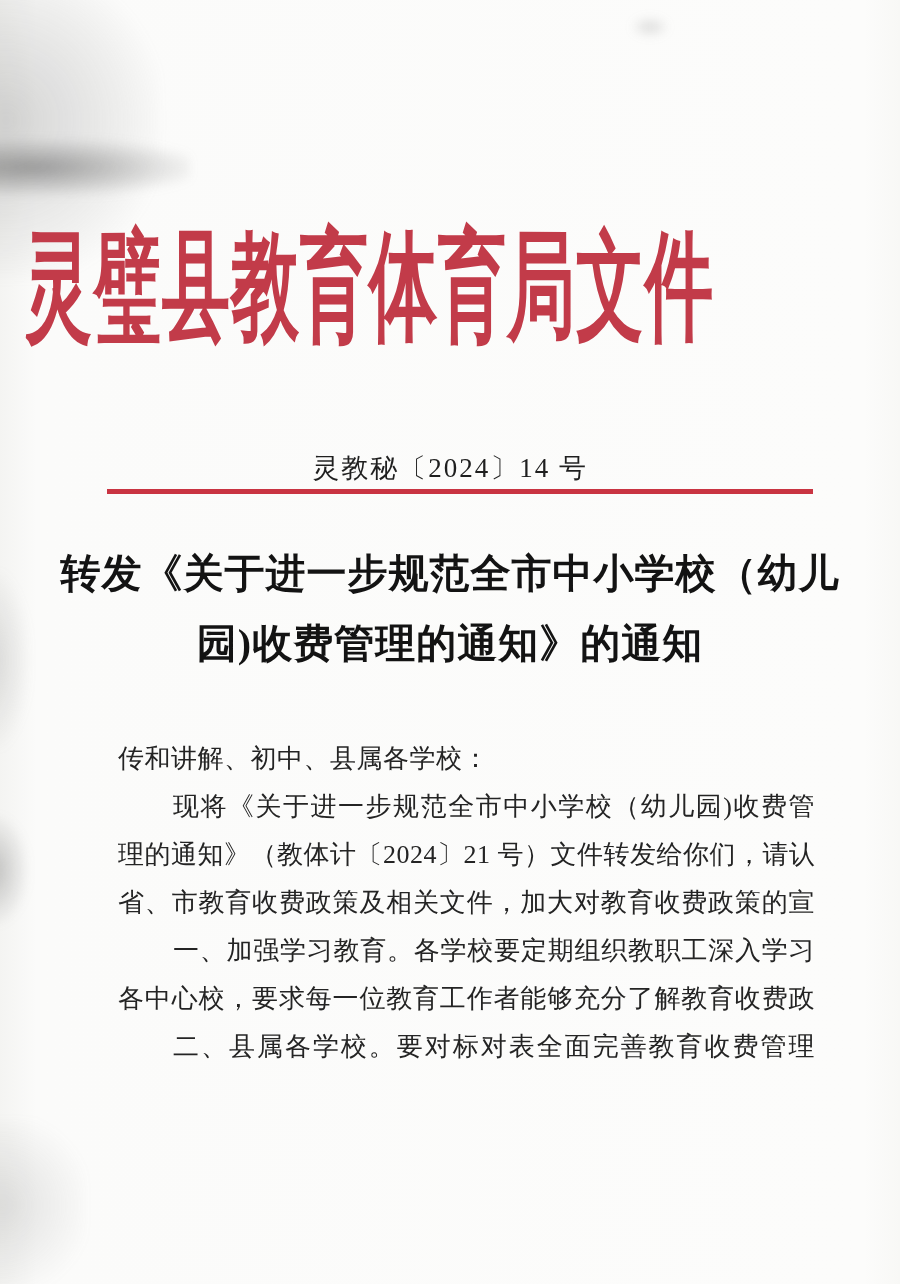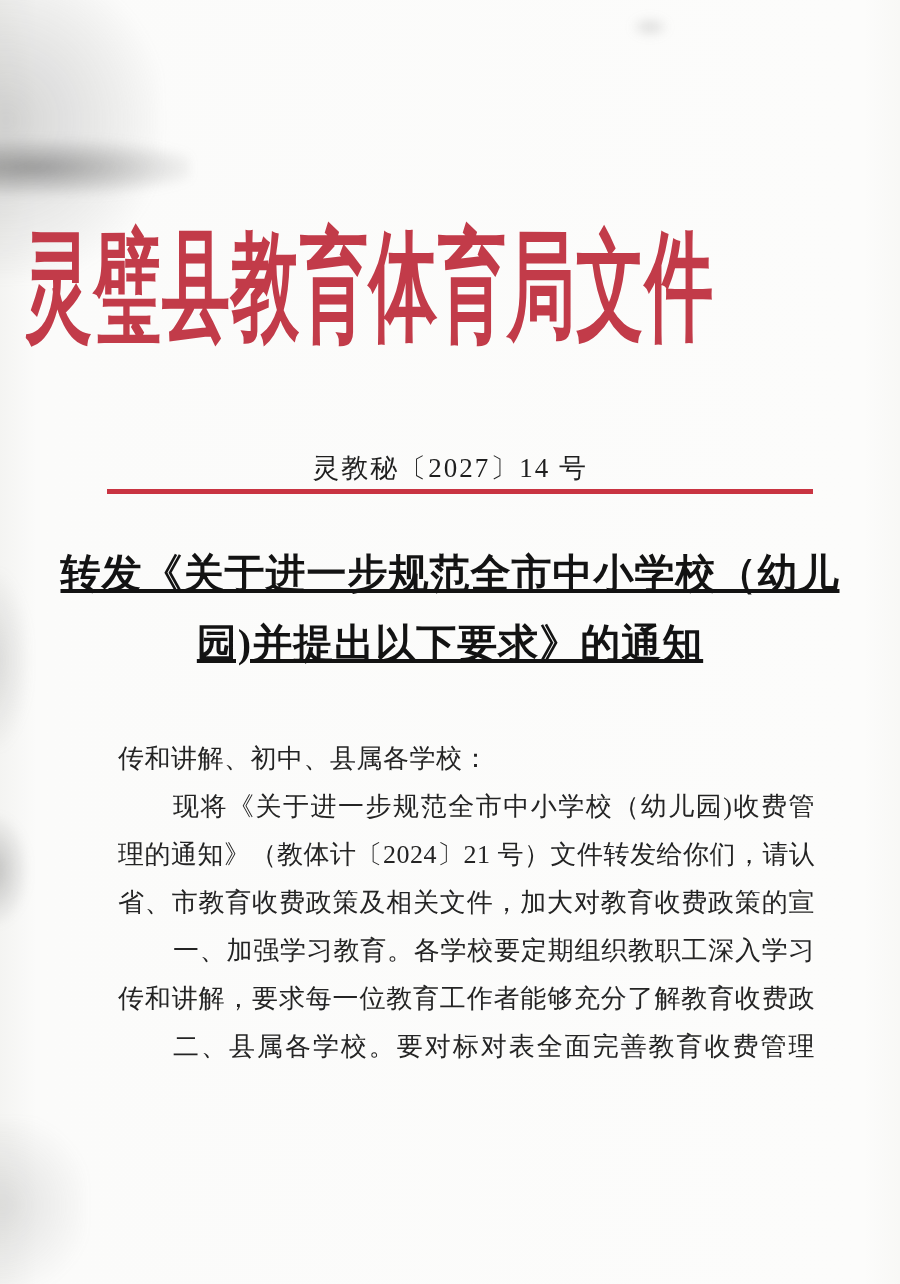--- a/index.html
+++ b/index.html
@@ -149,7 +149,7 @@
     <span class="stretch" style="color: rgb(194, 59, 73);">灵璧县教育体育局文件</span>
   </div>
 
-  <div class="doc-number">灵教秘〔2027〕14 号</div>
+  <div class="doc-number">灵教秘〔2024〕14 号</div>
 
   <div class="red-rule" style="background: rgb(201, 52, 66);"></div>
 

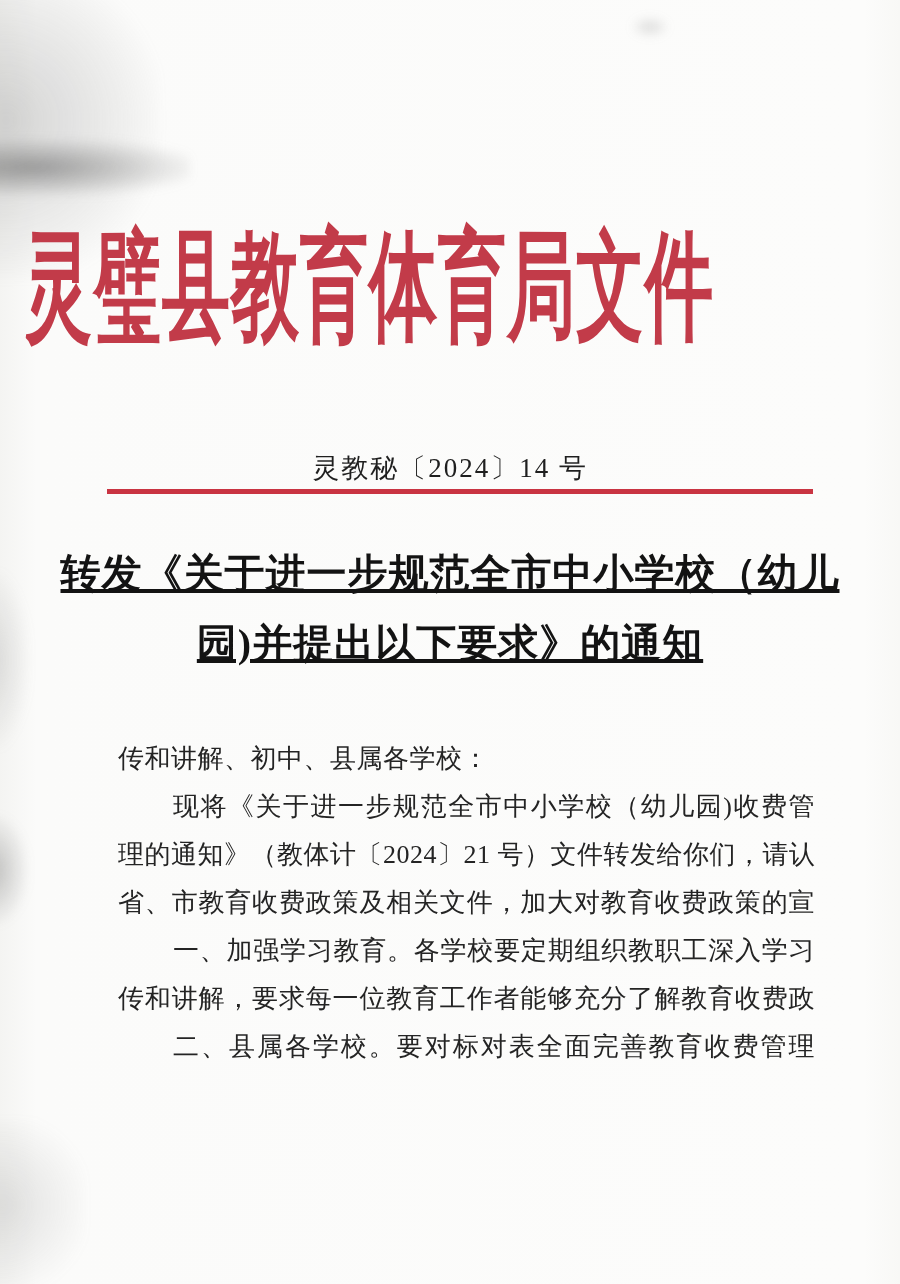--- a/index.html
+++ b/index.html
@@ -100,7 +100,6 @@
     font-size: 40px;
     color: #131313;
     letter-spacing: 1px;
-    text-decoration: underline;
   }
   .doc-title .t-line {
     line-height: 46px;

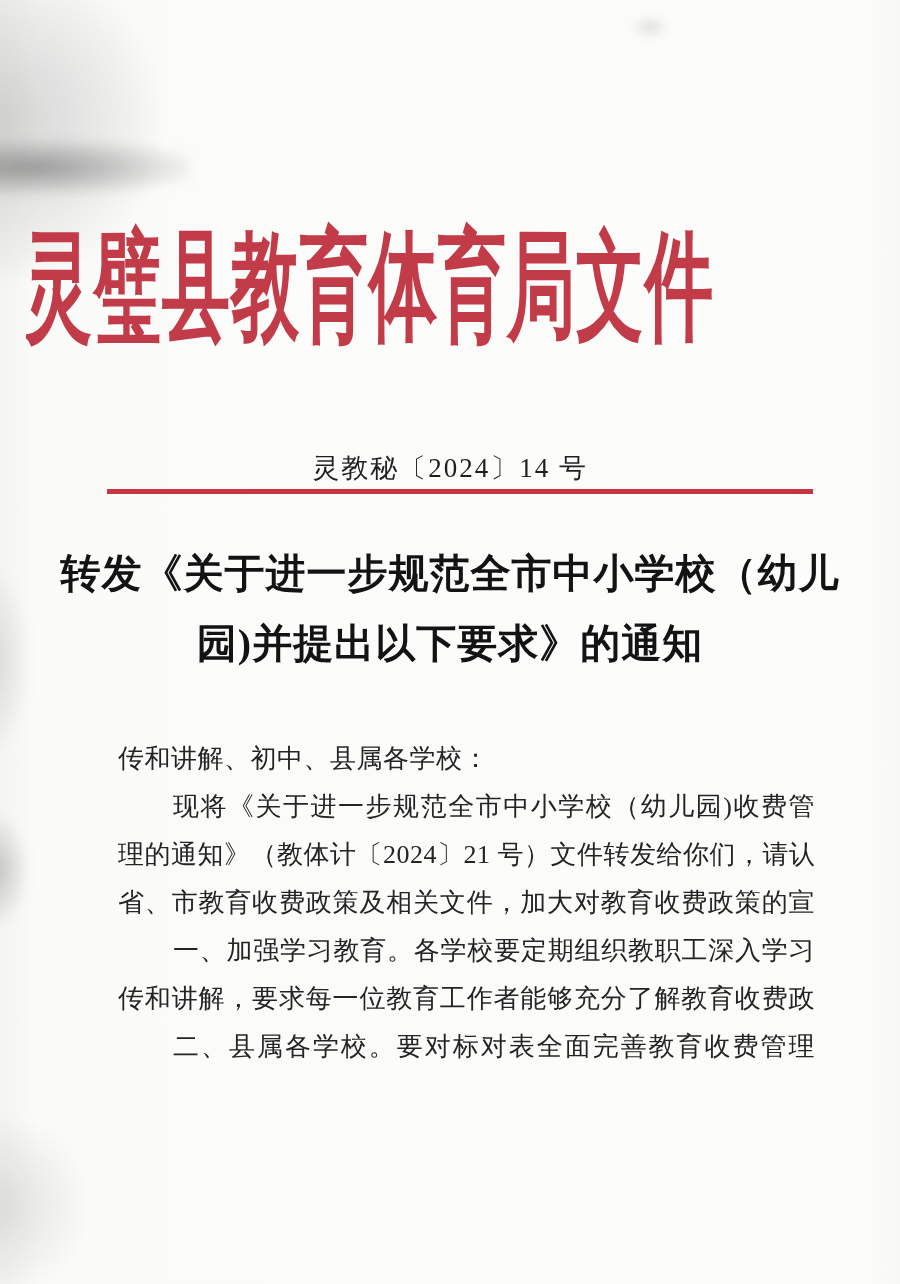--- a/index.html
+++ b/index.html
@@ -154,7 +154,7 @@
 
   <div class="doc-title">
     <div class="t-line">转发《关于进一步规范全市中小学校（幼儿</div>
-    <div class="t-line">园)并提出以下要求》的通知</div>
+    <div class="t-line">园)收费管理的通知》的通知</div>
   </div>
 
   <div class="body-text">

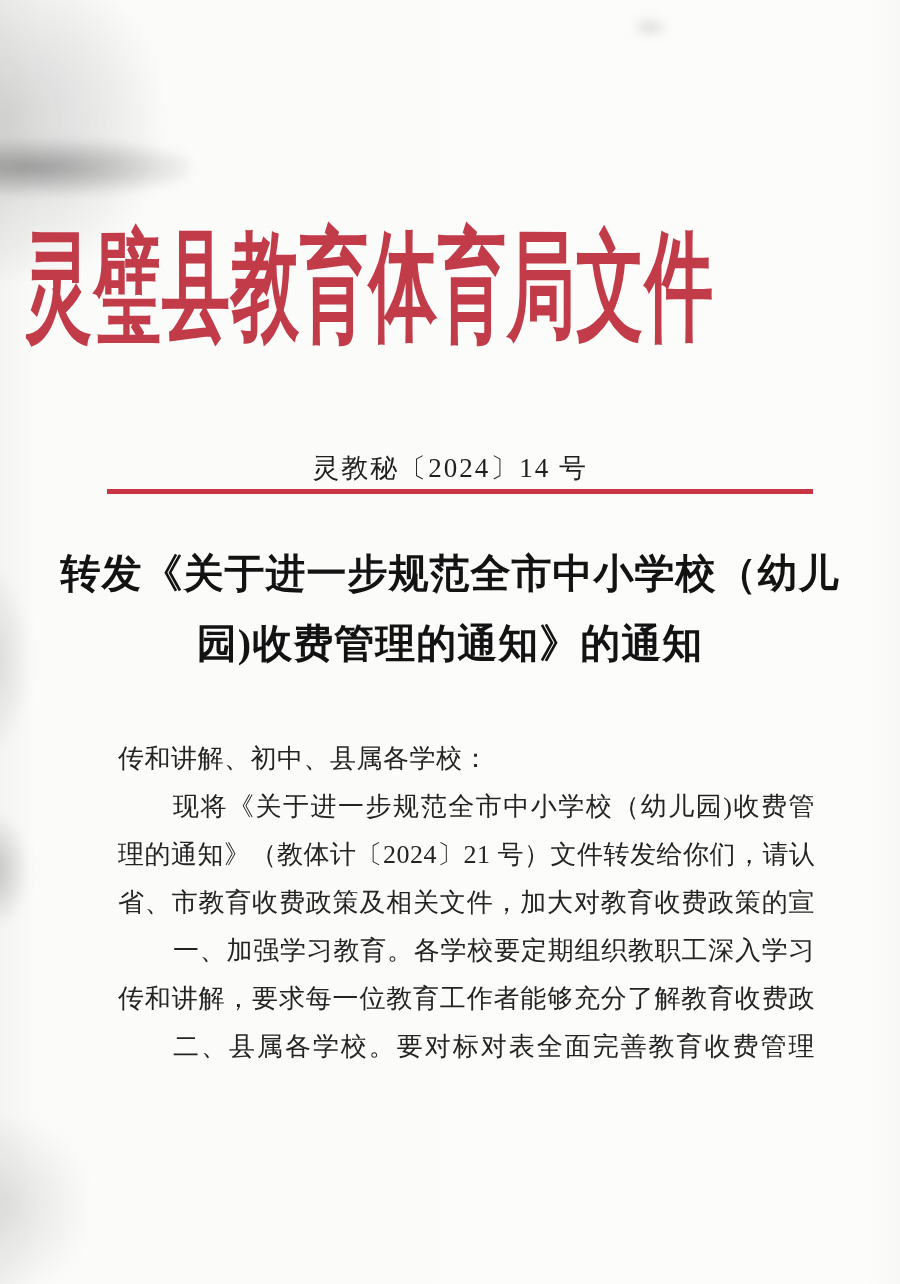--- a/index.html
+++ b/index.html
@@ -163,7 +163,7 @@
     <div class="b-line">理的通知》（教体计〔2024〕21 号）文件转发给你们，请认</div>
     <div class="b-line">省、市教育收费政策及相关文件，加大对教育收费政策的宣</div>
     <div class="b-line indent">一、加强学习教育。各学校要定期组织教职工深入学习</div>
-    <div class="b-line">传和讲解，要求每一位教育工作者能够充分了解教育收费政</div>
+    <div class="b-line">各中心校，要求每一位教育工作者能够充分了解教育收费政</div>
     <div class="b-line indent">二、县属各学校。要对标对表全面完善教育收费管理</div>
   </div>
 

